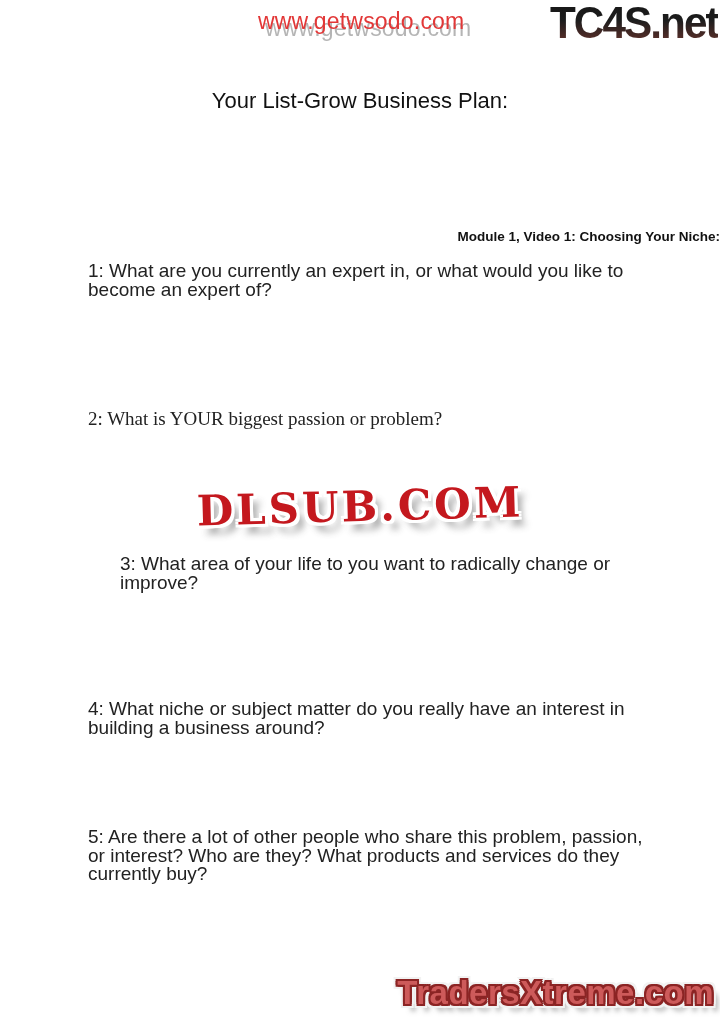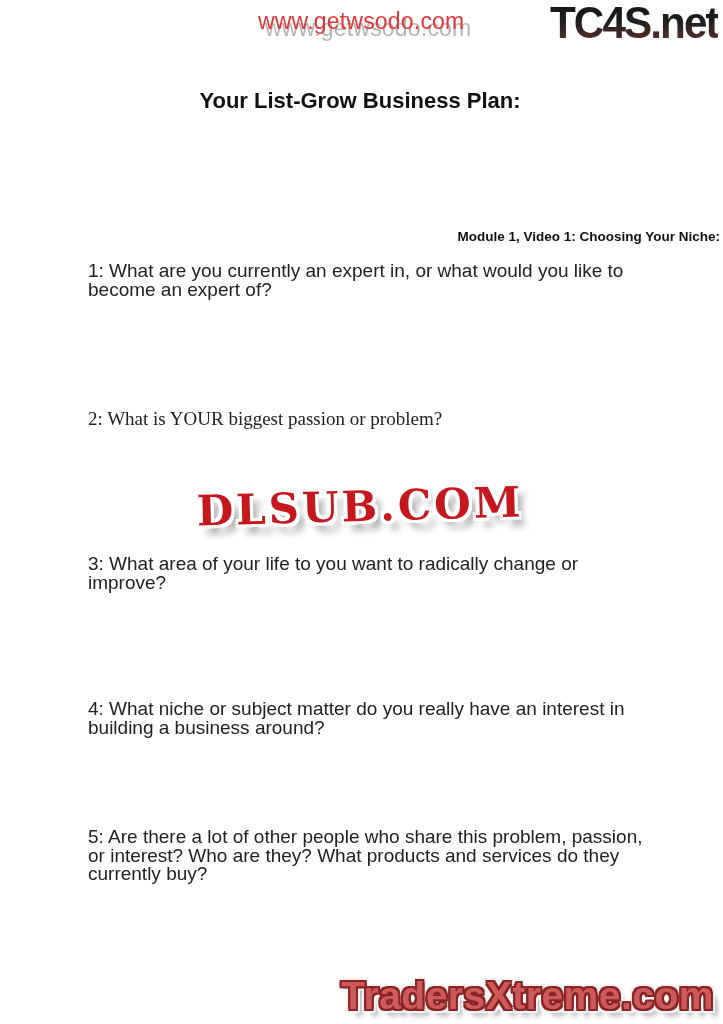--- a/index.html
+++ b/index.html
@@ -65,7 +65,7 @@
     right: 0;
     text-align: center;
     font-size: 22px;
-    font-weight: 700;
+    font-weight: 400;
     color: #111;
   }
 

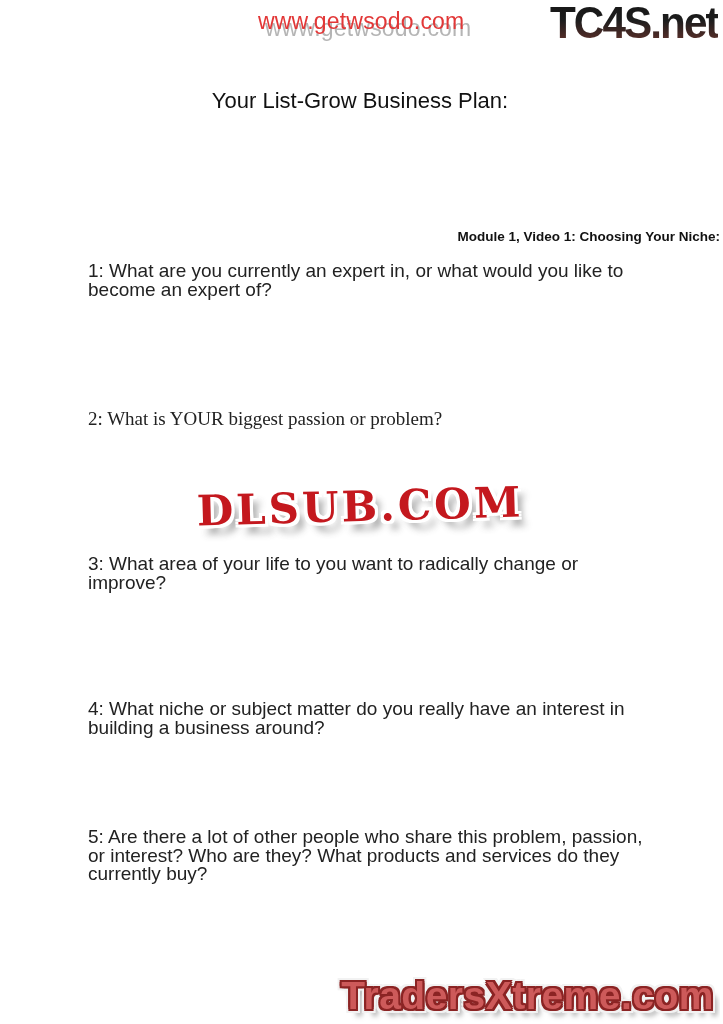--- a/index.html
+++ b/index.html
@@ -100,7 +100,7 @@
   }
   .q1 { top: 262px; }
   .q2 { top: 410px; font-family: Liberation Serif, serif; }
-  .q3 { top: 555px; }
+  .q3 { top: 555px; margin-left: 32px; }
   .q4 { top: 700px; }
   .q5 { top: 828px; }
 

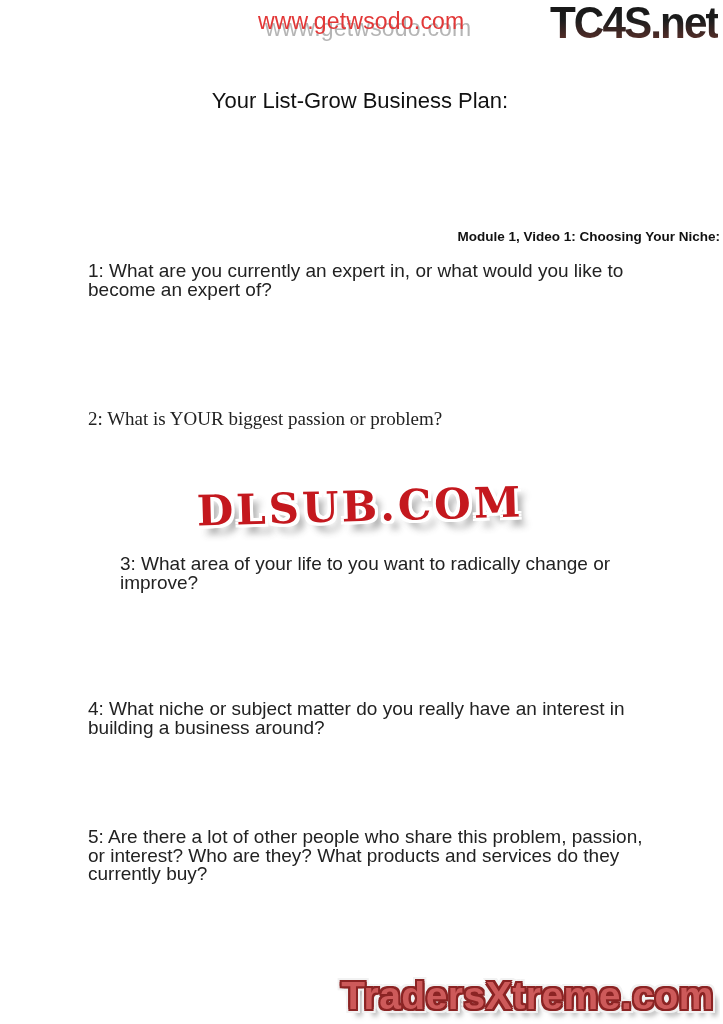--- a/index.html
+++ b/index.html
@@ -133,7 +133,7 @@
     position: absolute;
     top: 974px;
     right: 6px;
-    font-size: 39px;
+    font-size: 33px;
     font-weight: 700;
     letter-spacing: 0.5px;
     color: #cd5a5a;

